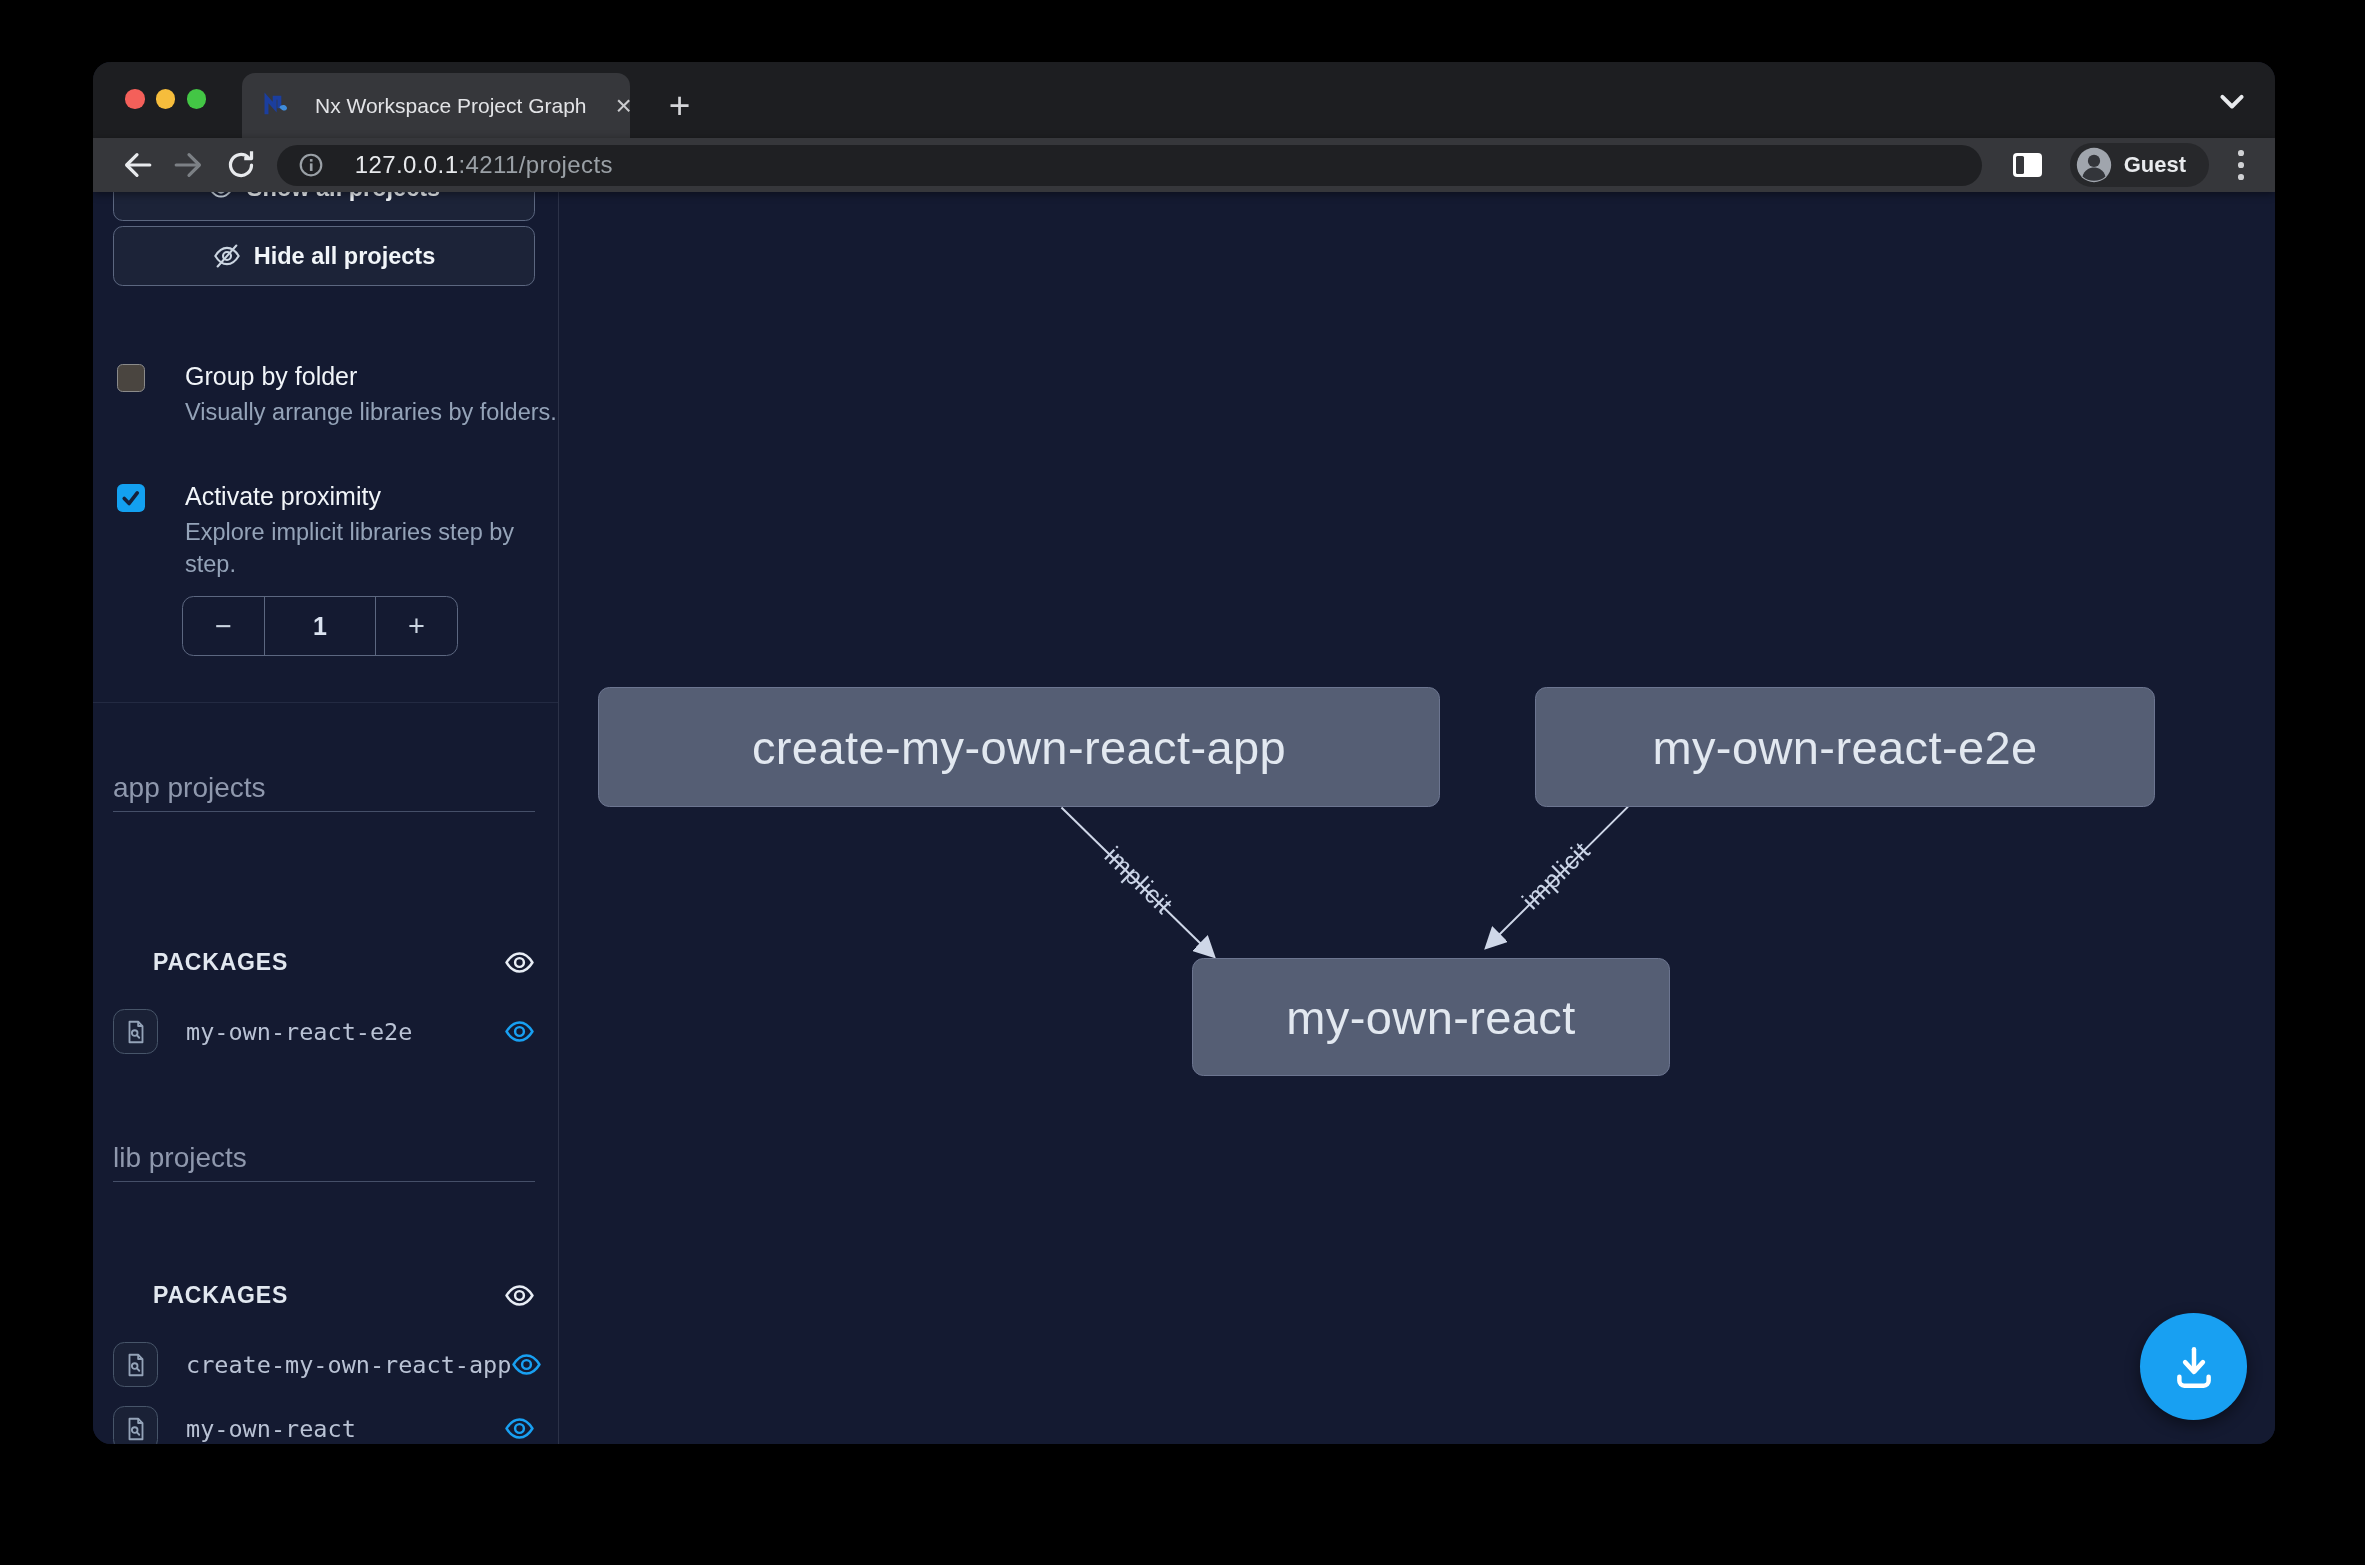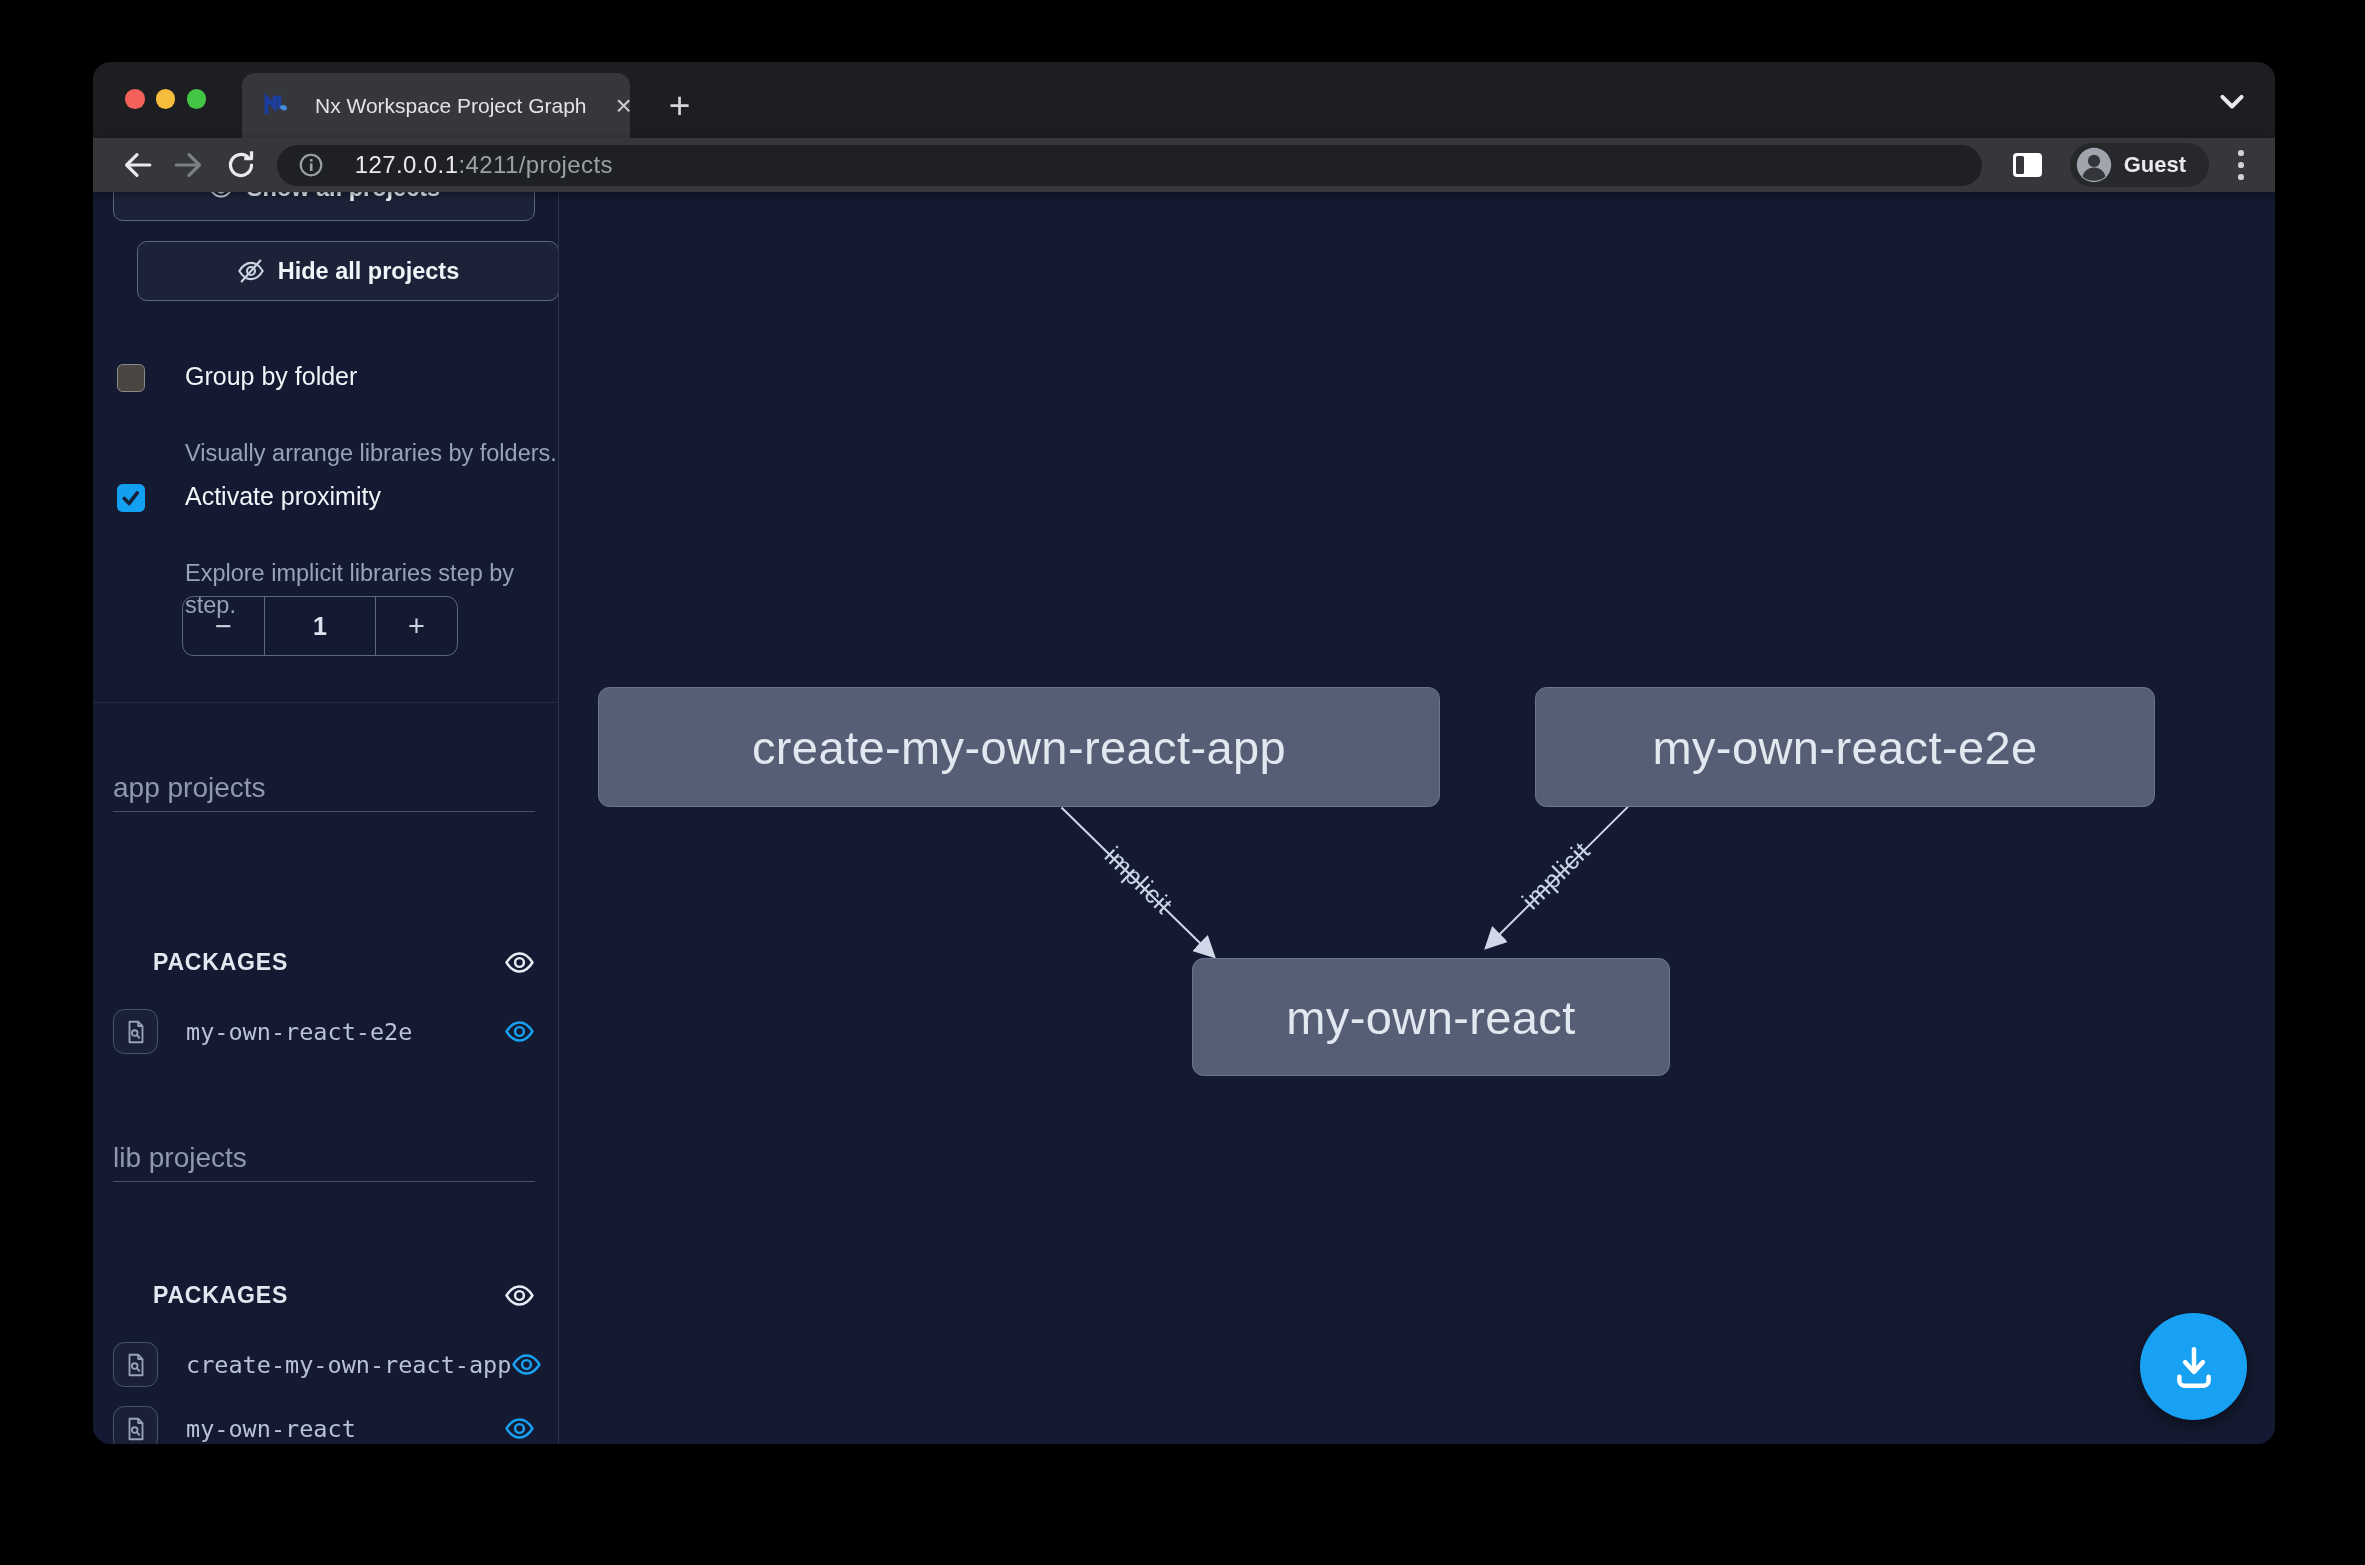--- a/index.html
+++ b/index.html
@@ -52,7 +52,7 @@
               border-radius:9.7px; background:#1c2338; display:flex; align-items:center; justify-content:center;
               gap:13px; color:#f1f5f9; font-size:23.5px; font-weight:700; }
   .btn-showall { top:-36px; height:65px; }
-  .btn-hideall { top:49px;margin-left:24px; }
+  .btn-hideall { top:34px; }
 
   .opt { position:absolute; left:24px; }
   .opt-box { position:absolute; width:28px; height:28px; border-radius:5.7px; }

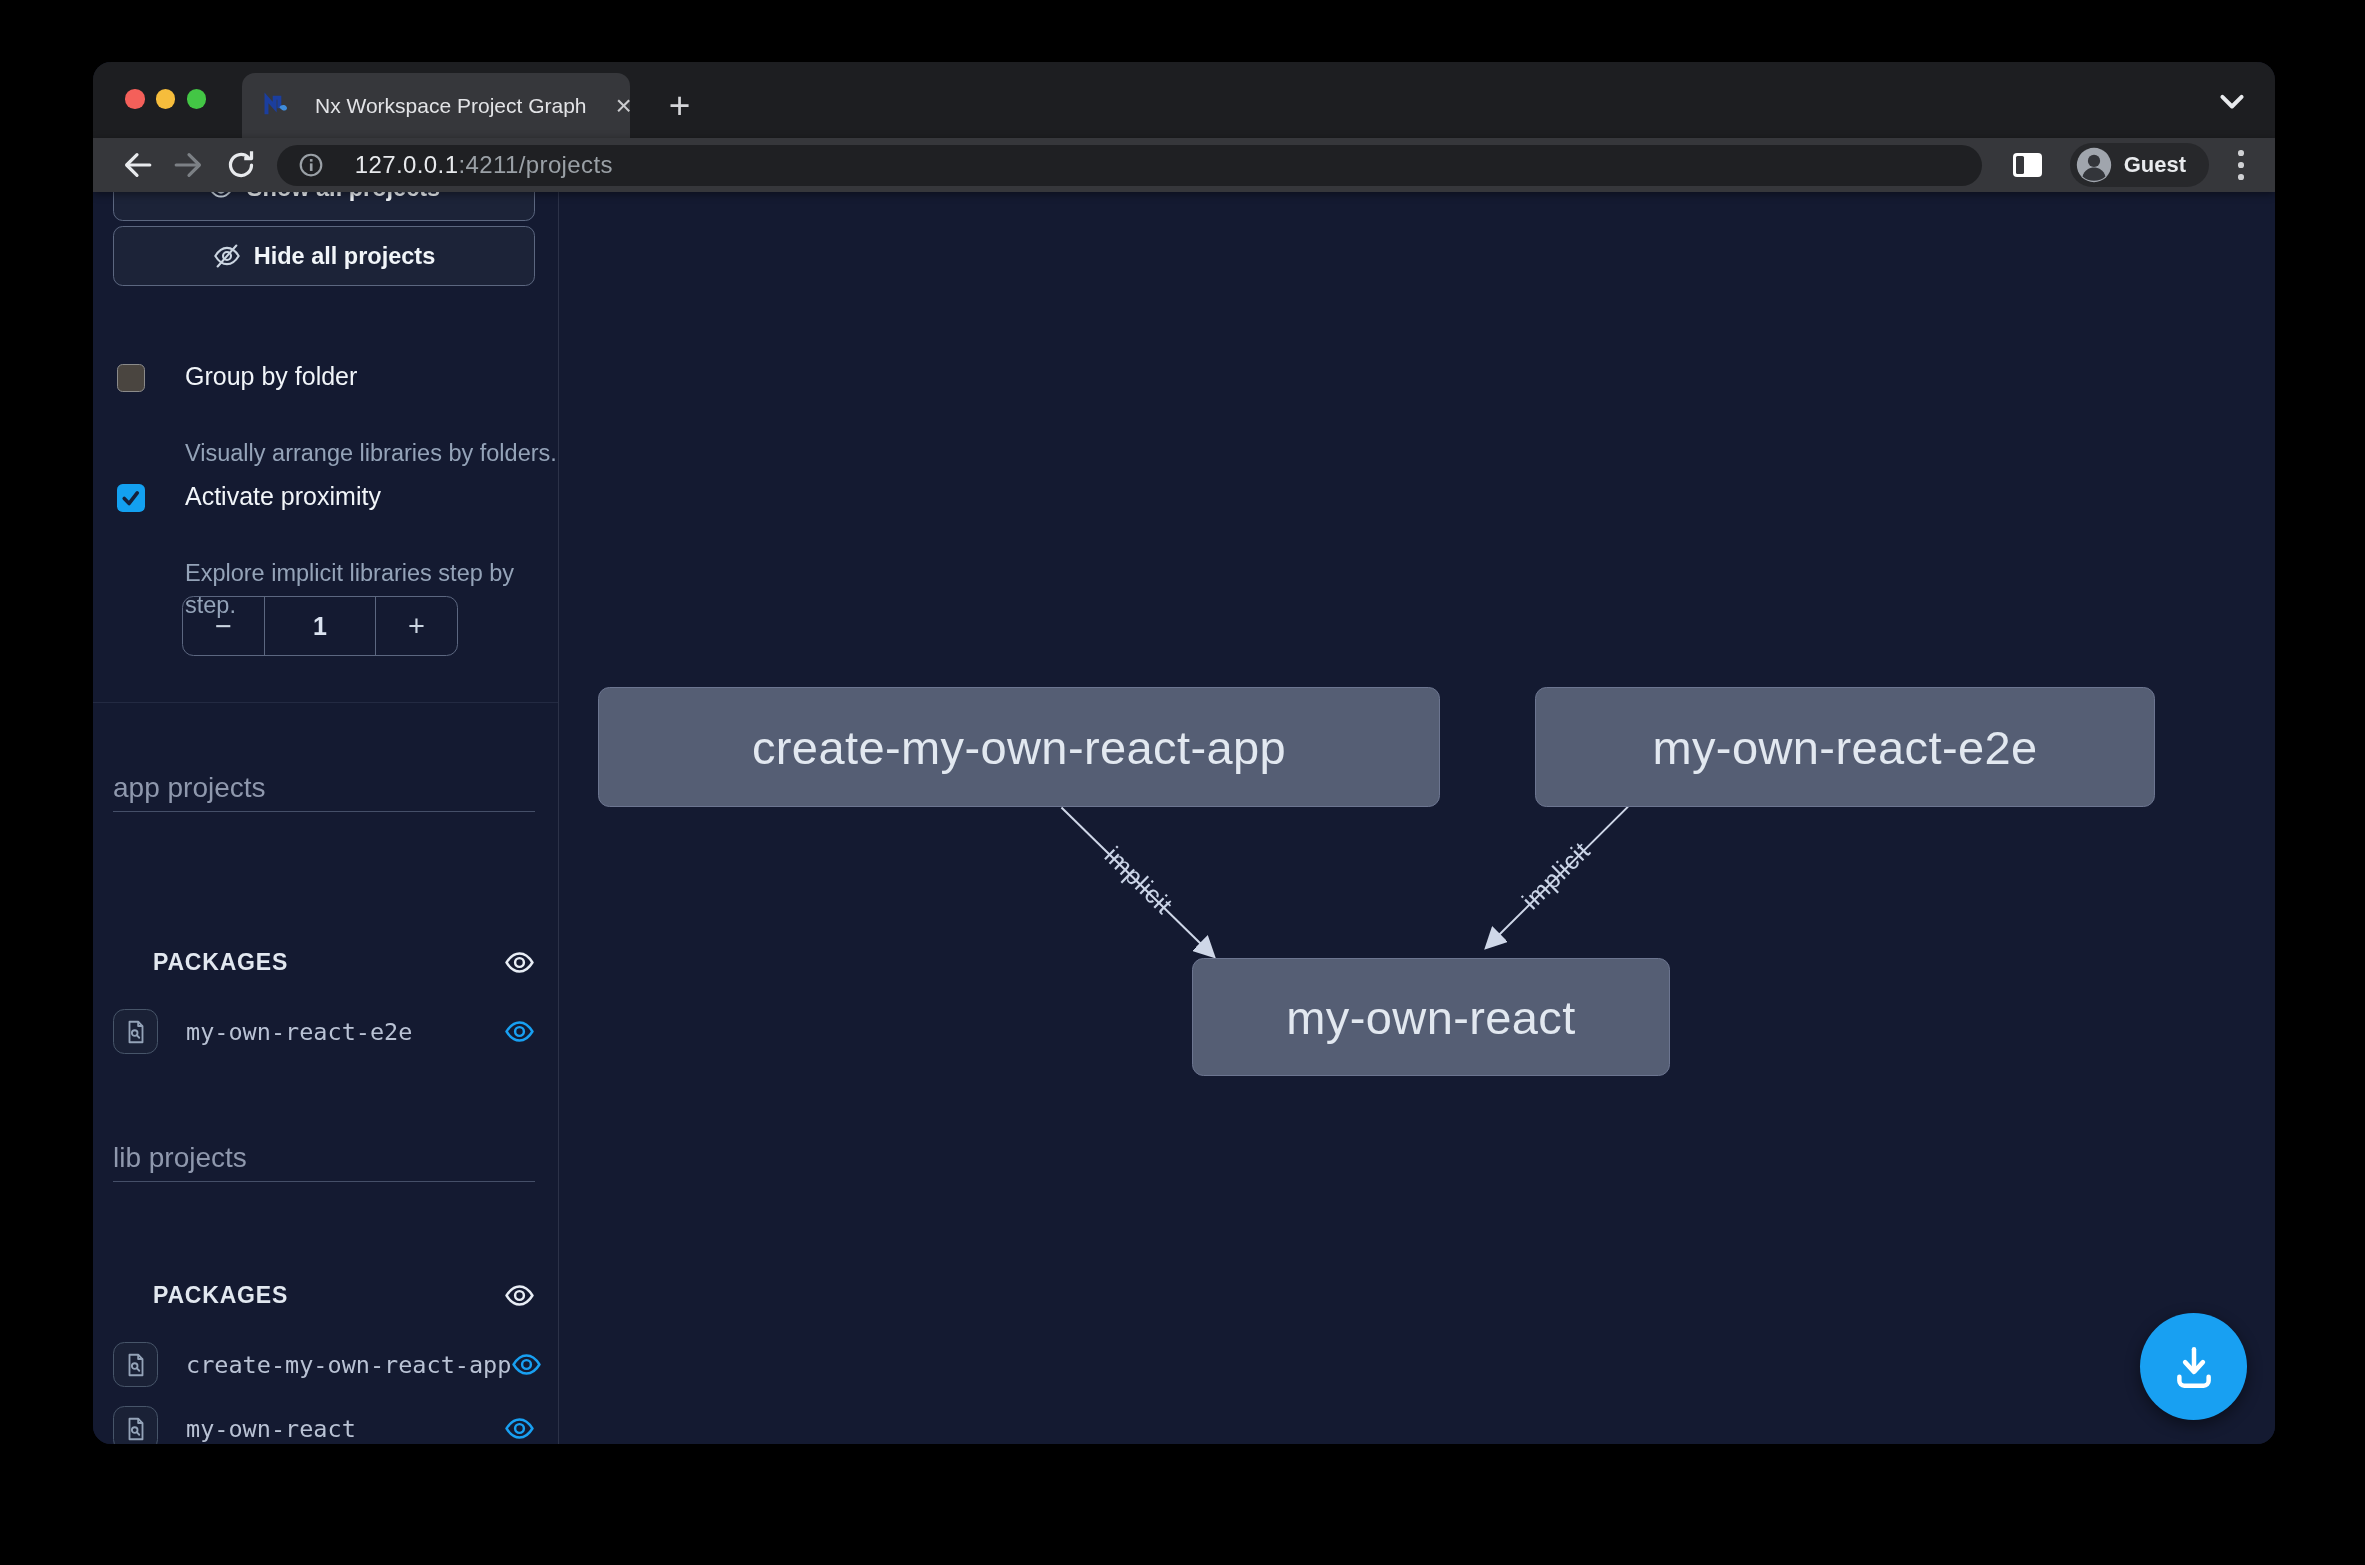--- a/index.html
+++ b/index.html
@@ -60,7 +60,7 @@
   .box-checked { background:#13a0f0; display:flex; align-items:center; justify-content:center; }
   .box-checked svg { width:19.5px; height:19.5px; }
   .opt-label { position:absolute; left:68px; top:-2.4px; font-size:25px; font-weight:400; color:#f1f5f9; white-space:nowrap; }
-  .opt-desc { position:absolute; left:68px; top:32px; width:373px; font-size:23.5px; line-height:32px; color:#94a3b8;margin-top:41px; }
+  .opt-desc { position:absolute; left:68px; top:32px; width:373px; font-size:23.5px; line-height:32px; color:#94a3b8; }
 
   .stepper { position:absolute; left:89px; top:404px; width:276px; height:60px; border:1.6px solid #5c6780;
              border-radius:11.4px; display:flex; overflow:hidden; }

